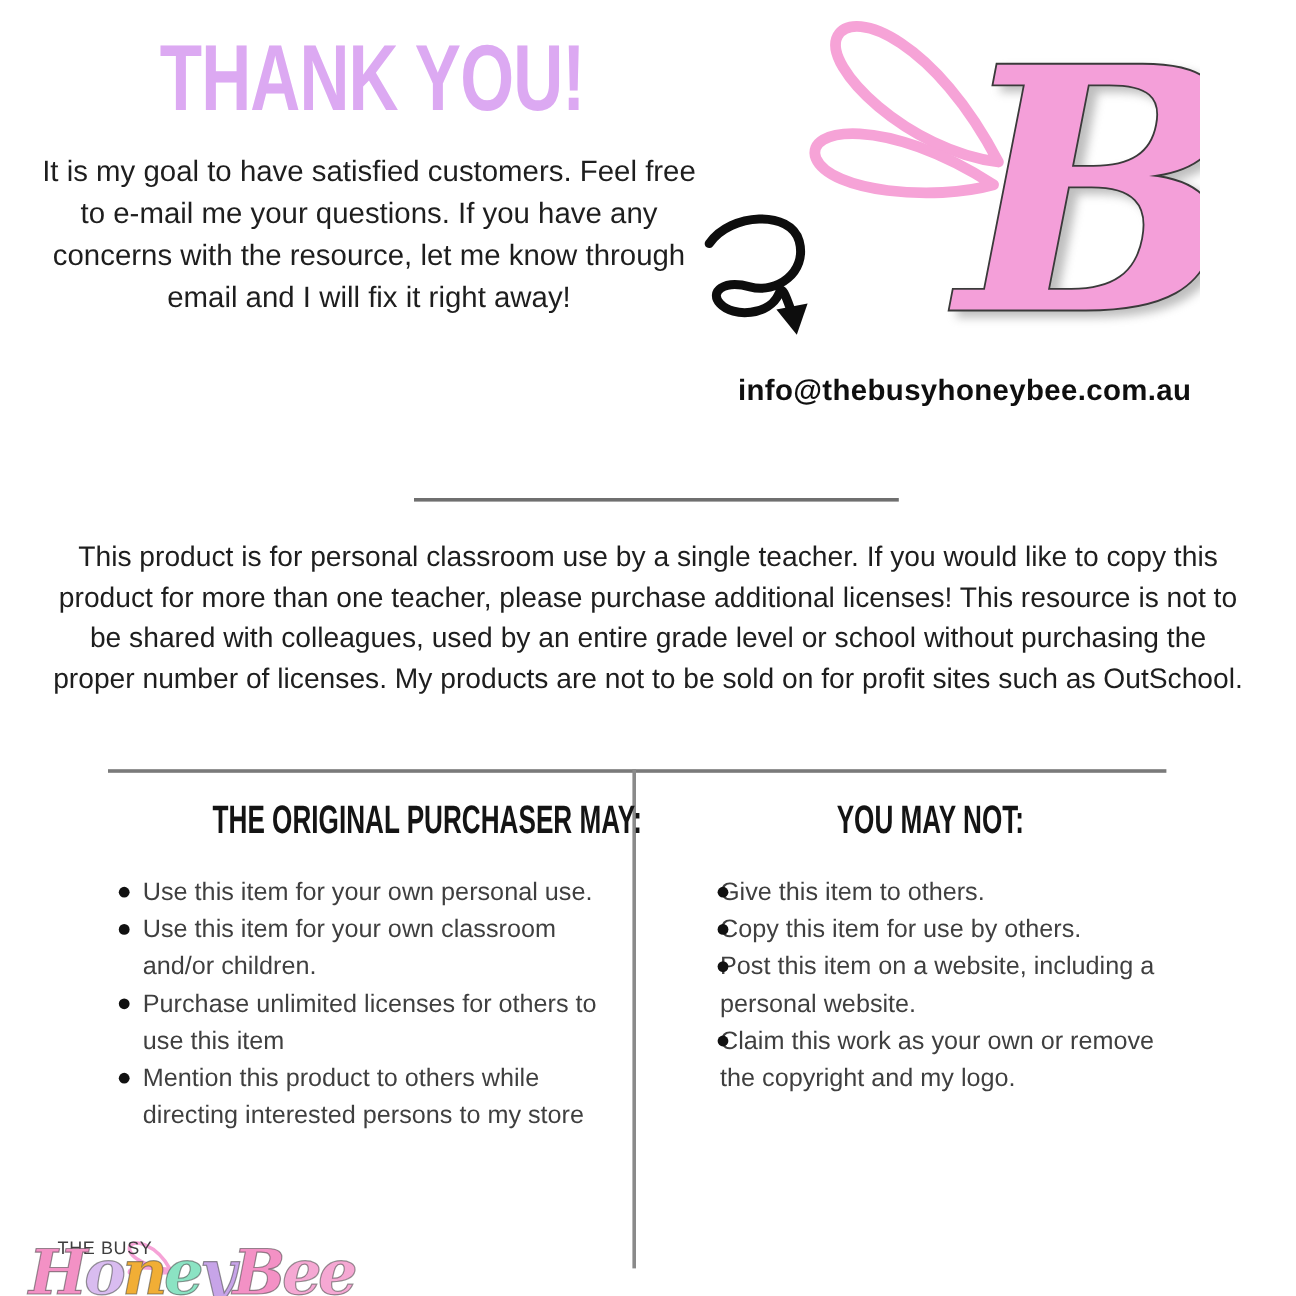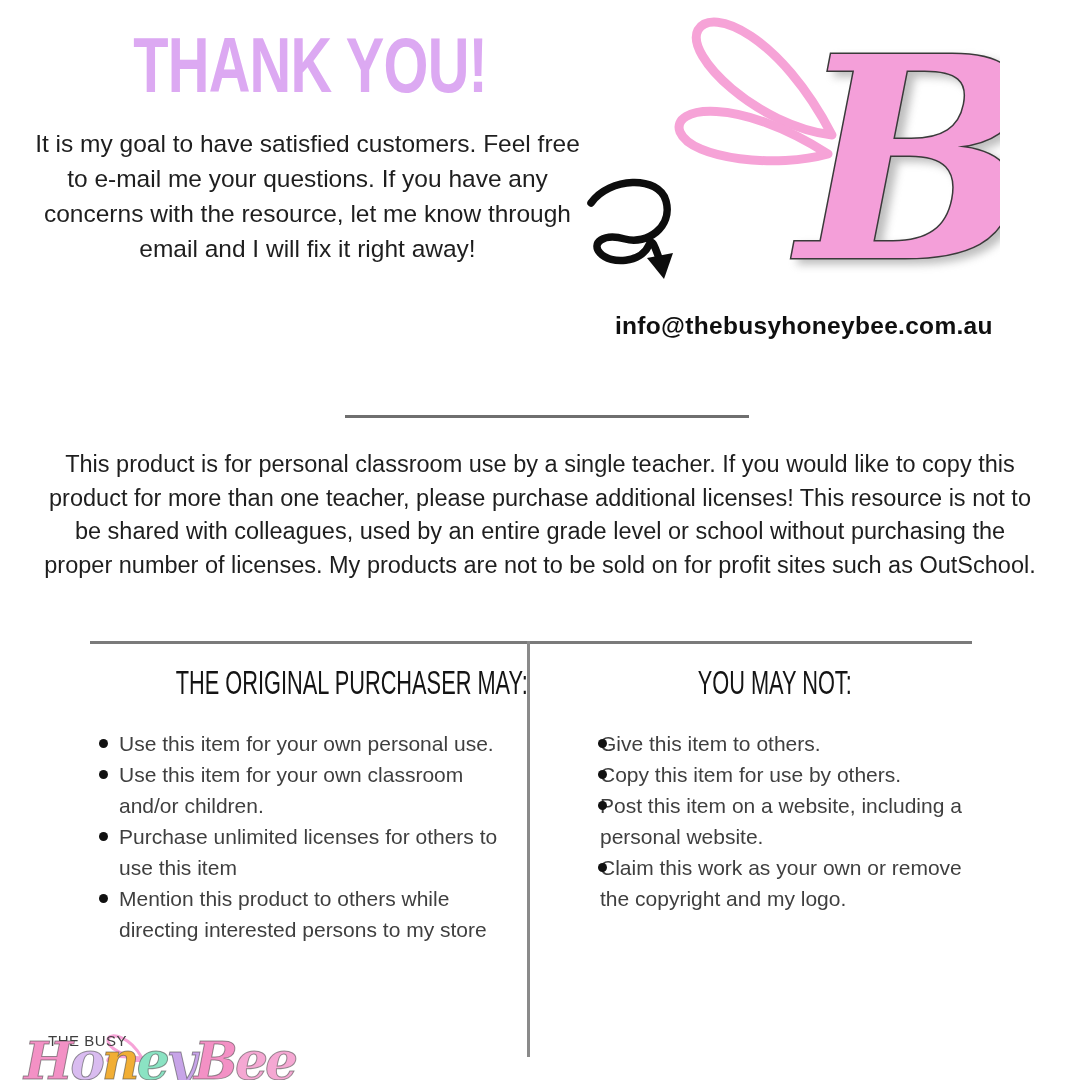--- a/index.html
+++ b/index.html
@@ -38,7 +38,7 @@
   .col { top:664px; }
   .col-left { left:85px; width:420px; }
   .col-right { left:560px; width:430px; }
-  .col-heading { text-align:center; font-size:33px; font-weight:400; color:#141414; white-space:nowrap; }
+  .col-heading { text-align:center; font-size:33px; font-weight:700; color:#141414; white-space:nowrap; }
   .col-heading .squish { transform:scaleX(.66); letter-spacing:0; }
 
   ul.bullets { list-style:none; margin-top:26px; }

